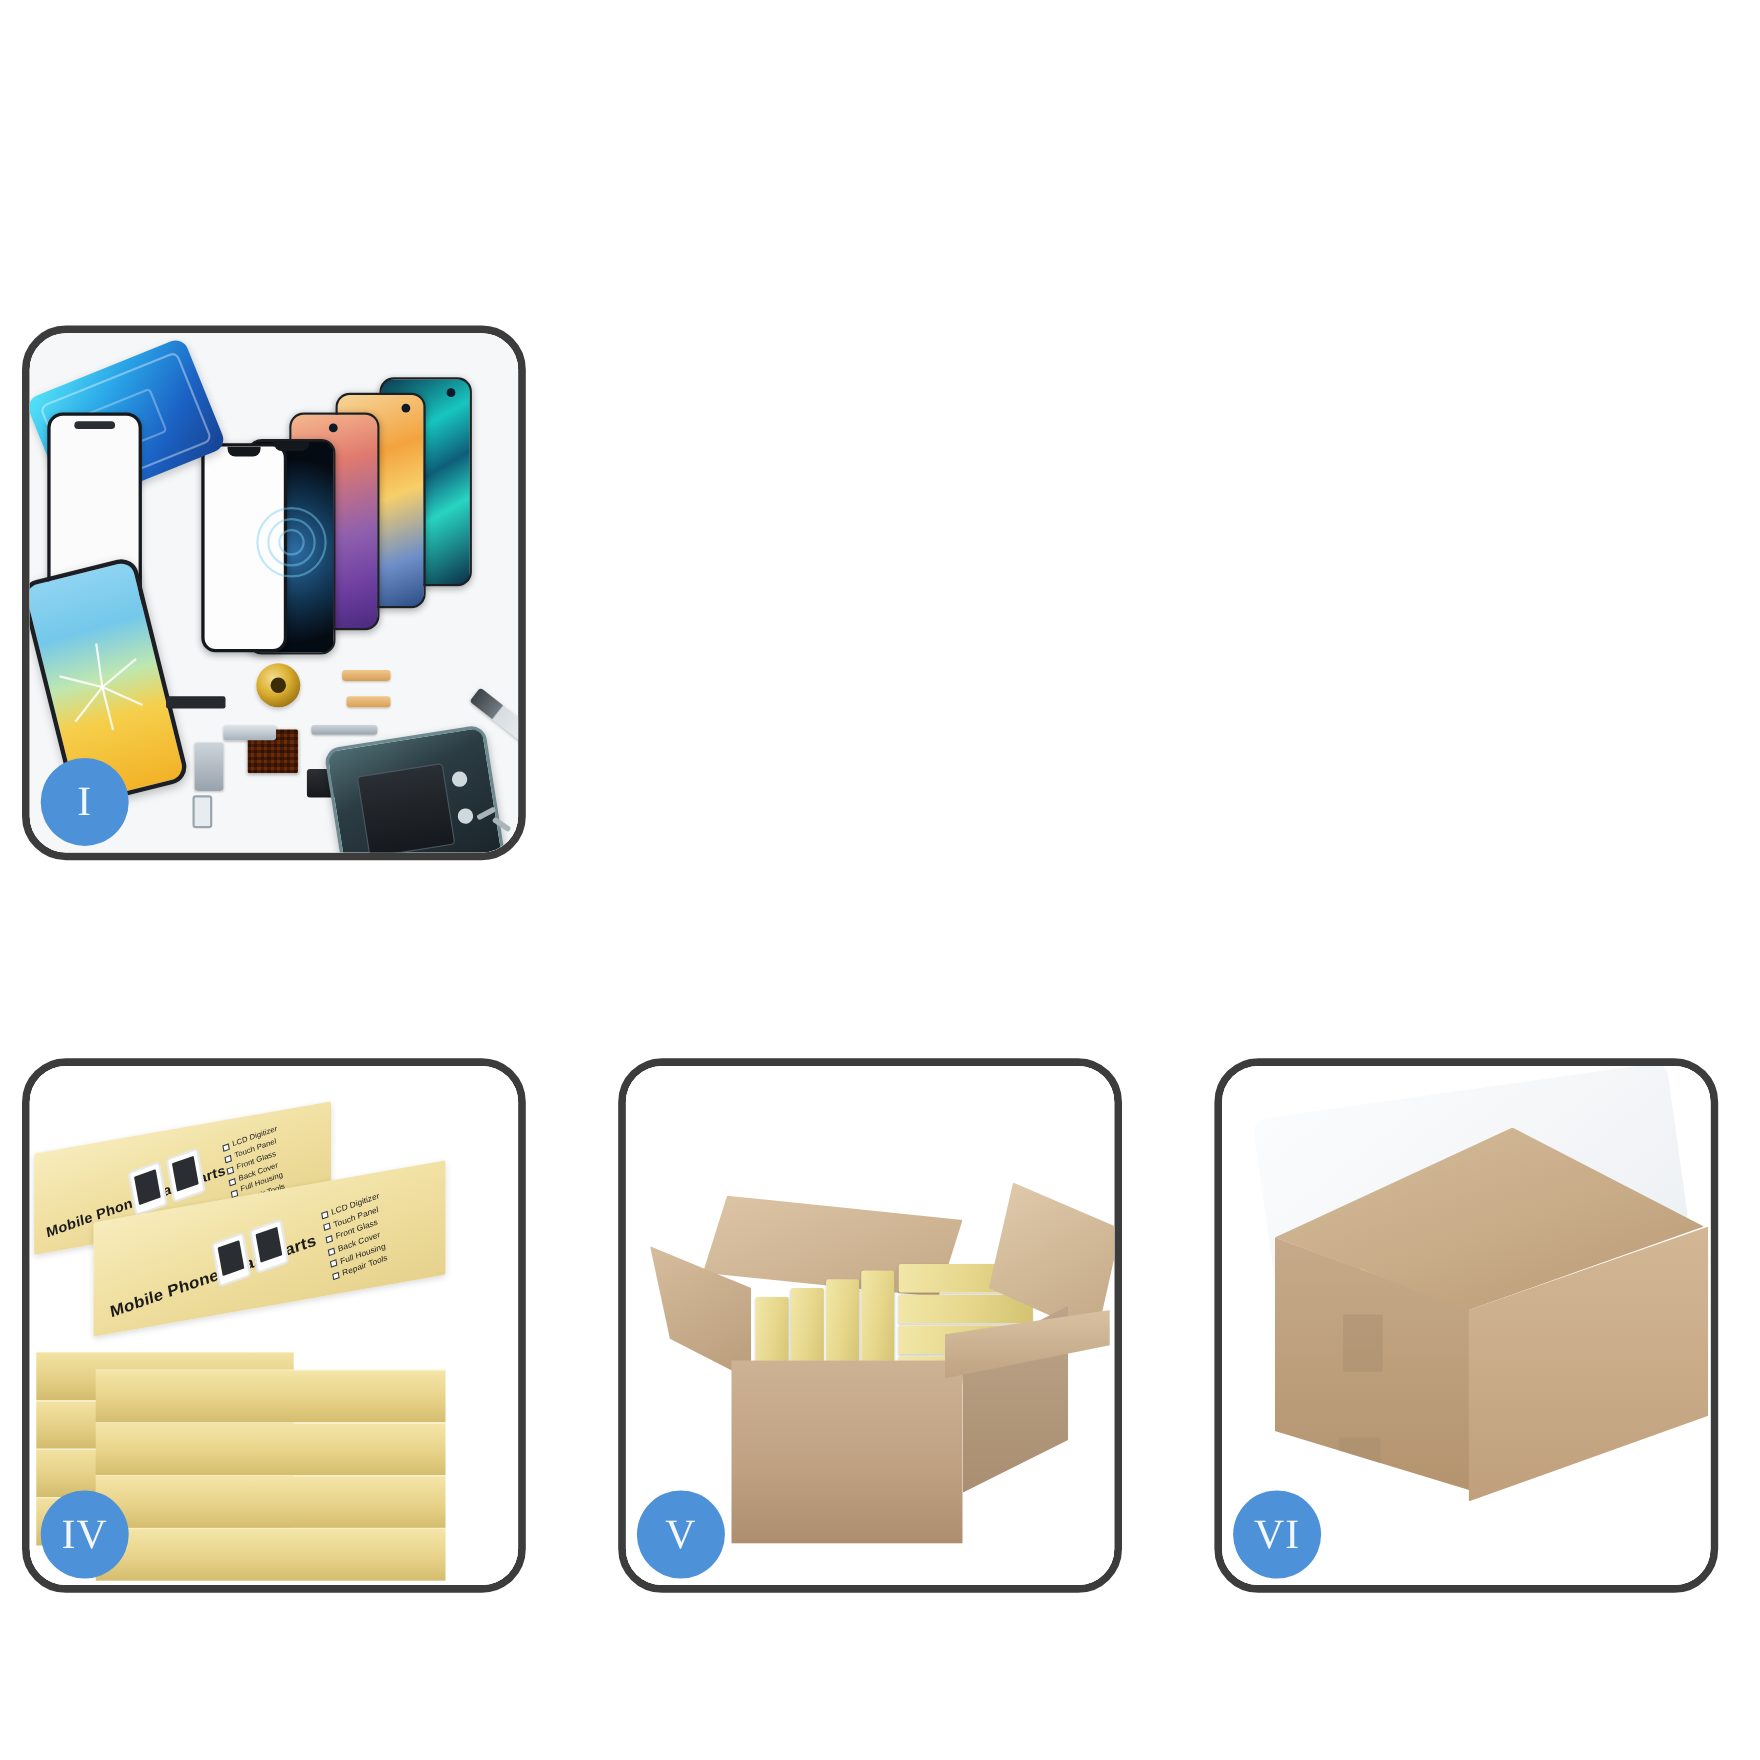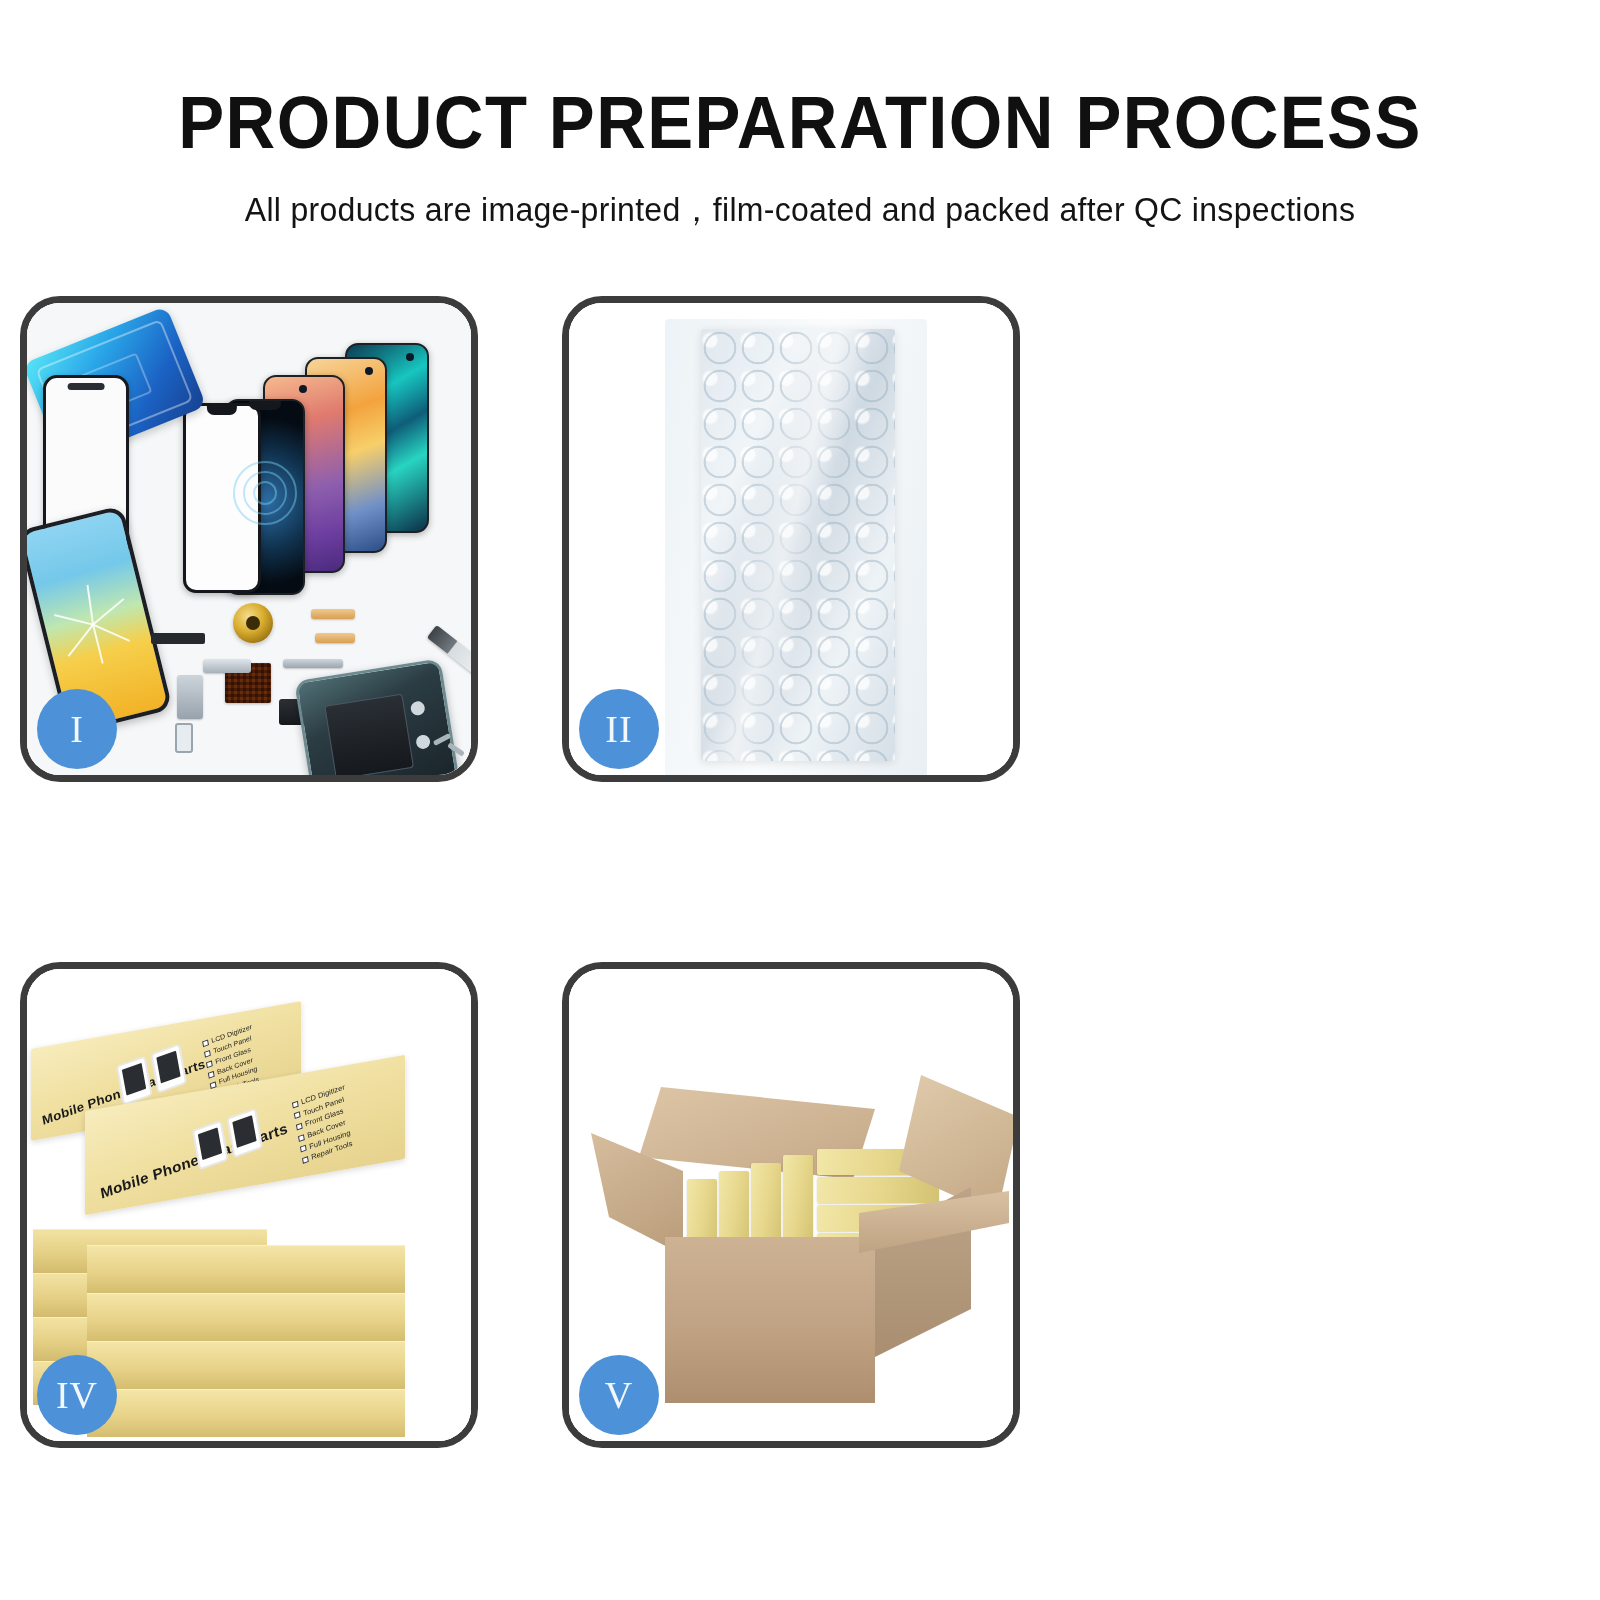--- a/index.html
+++ b/index.html
@@ -355,10 +355,6 @@
 
 <div class="page">
 
-  <div class="header">
-    <div class="title">PRODUCT PREPARATION PROCESS</div>
-    <div class="subtitle">All products are image-printed，film-coated and packed after QC inspections</div>
-  </div>
 
   <div class="grid">
 

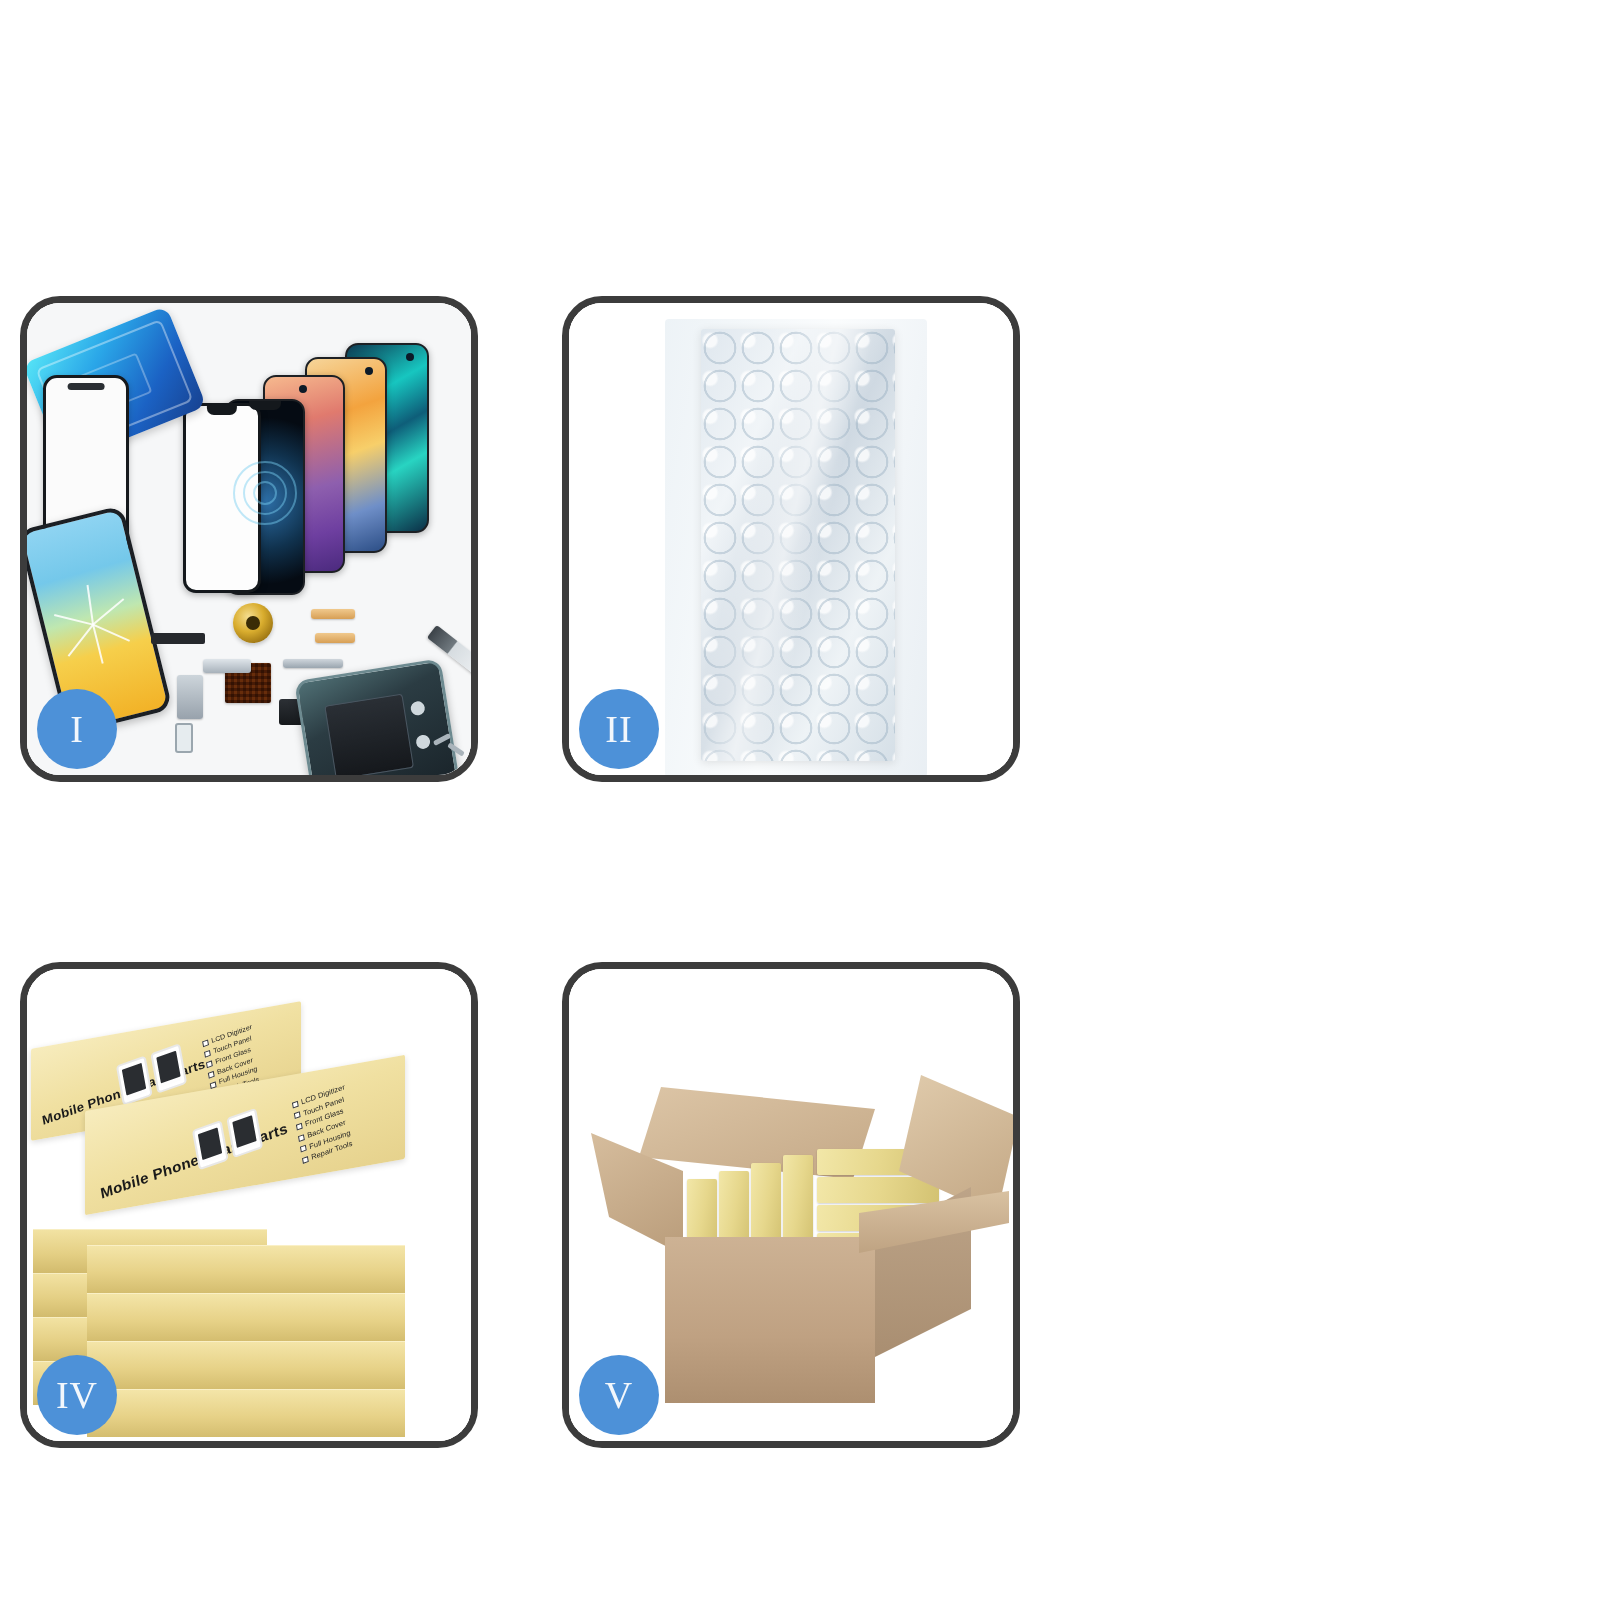--- a/index.html
+++ b/index.html
@@ -435,18 +435,6 @@
       </div>
     </div>
 
-    <div class="panel p2">
-      <div class="inner">
-        <div class="bw-bg">
-          <div class="bw-sleeve"></div>
-          <div class="bw-pack"></div>
-          <div class="bw-sheen"></div>
-        </div>
-      </div>
-      <div class="badge">
-        <span>II</span>
-      </div>
-    </div>
 
 
     <div class="panel p4">

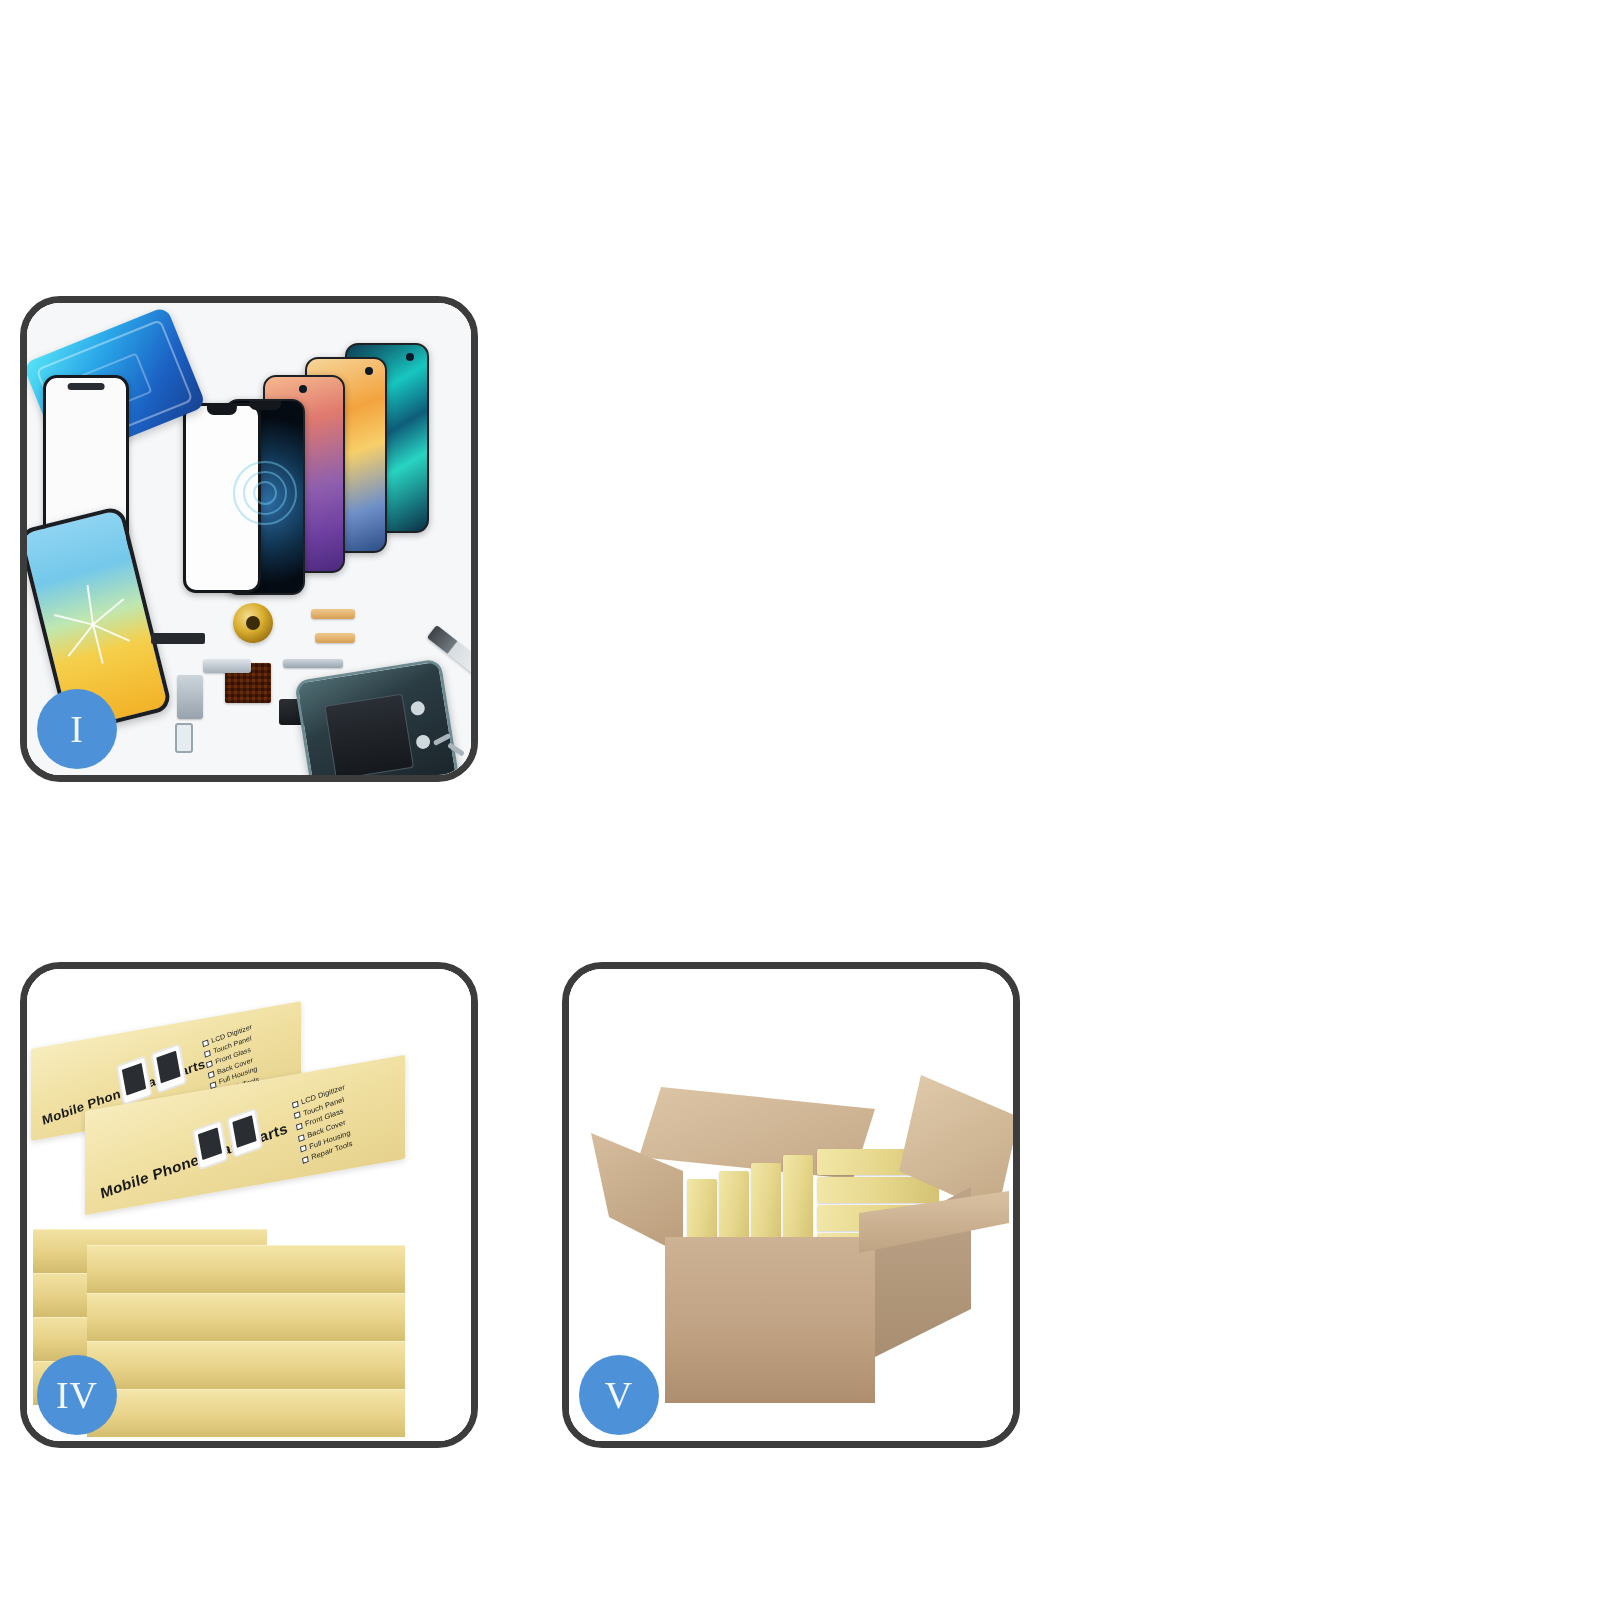--- a/index.html
+++ b/index.html
@@ -559,6 +559,24 @@
       </div>
     </div>
 
+    <div class="panel p6">
+      <div class="inner">
+        <div class="p6scene">
+          <div class="plate"></div>
+          <div class="sc-top">
+            <div class="tape-seam"></div>
+          </div>
+          <div class="sc-left">
+            <div class="tab" style="left:62px;top:70px;width:36px;height:52px"></div>
+            <div class="tab" style="left:58px;top:182px;width:38px;height:44px"></div>
+          </div>
+          <div class="sc-right"></div>
+        </div>
+      </div>
+      <div class="badge">
+        <span>VI</span>
+      </div>
+    </div>
 
   </div>
 </div>

